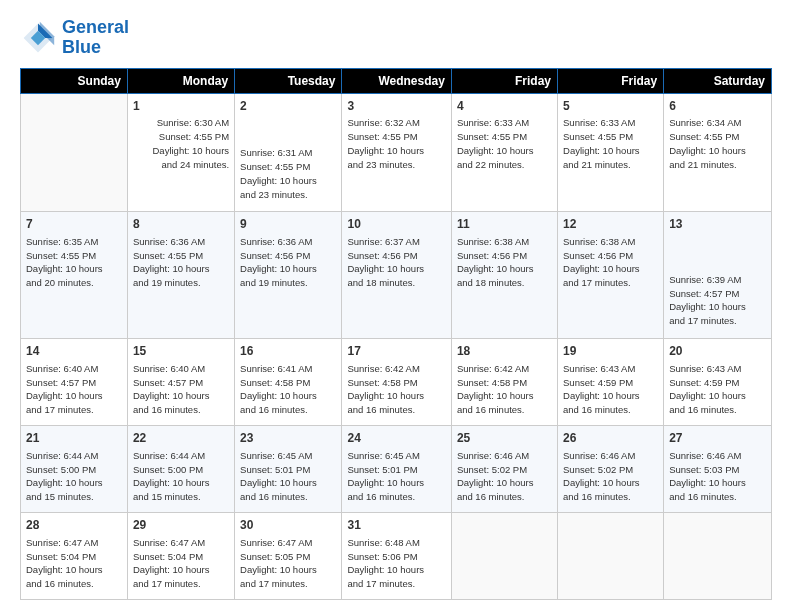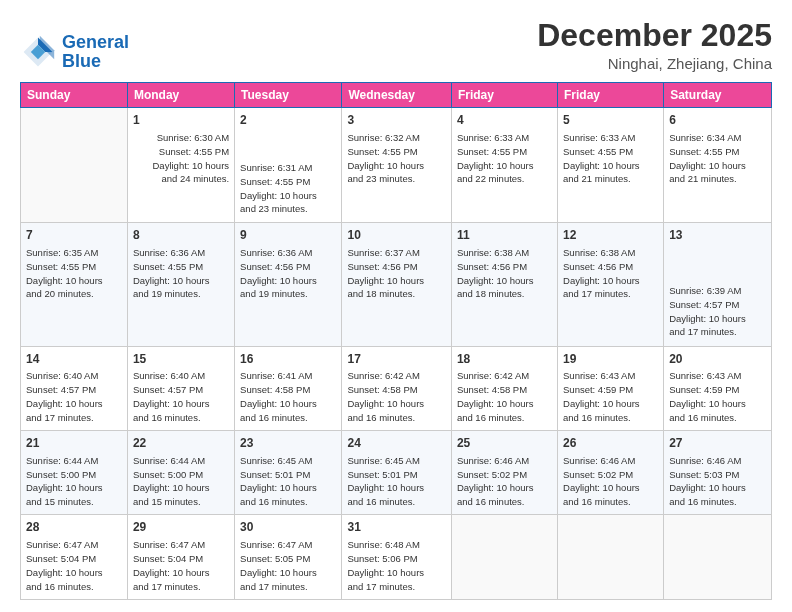--- a/index.html
+++ b/index.html
@@ -118,10 +118,6 @@
         <div style="color:#1a6ab5;">Blue</div>
       </div>
     </div>
-    <div class="title-block">
-      <div class="calendar-title">December 2025</div>
-      <div class="calendar-subtitle">Ninghai, Zhejiang, China</div>
-    </div>
   </div>
 
   <table class="calendar-table">

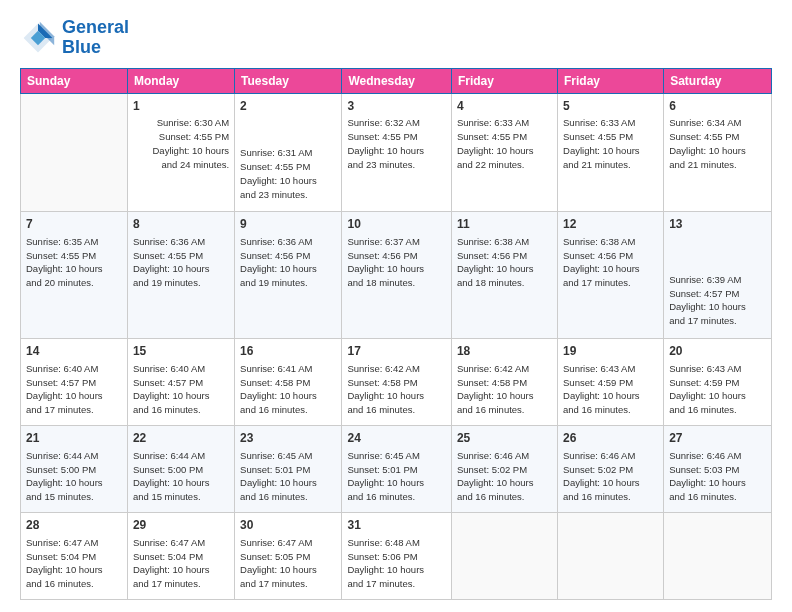--- a/index.html
+++ b/index.html
@@ -61,13 +61,13 @@
       flex: 1;
     }
     .calendar-table th {
-      background: #ec4899;
+      background: #000000;
       color: #fff;
       font-size: 12px;
       font-weight: bold;
       padding: 5px 6px;
       border: 1px solid #1a6ab5;
-      text-align: left;
+      text-align: right;
     }
     .calendar-table td {
       border: 1px solid #ccc;

